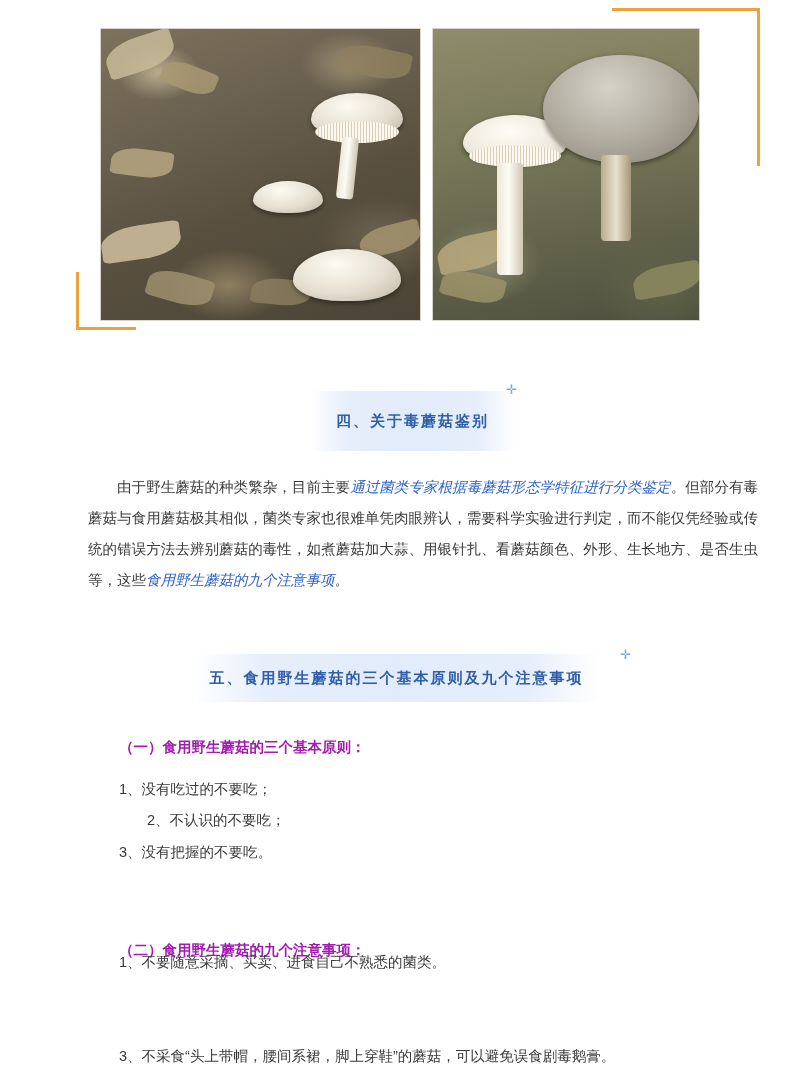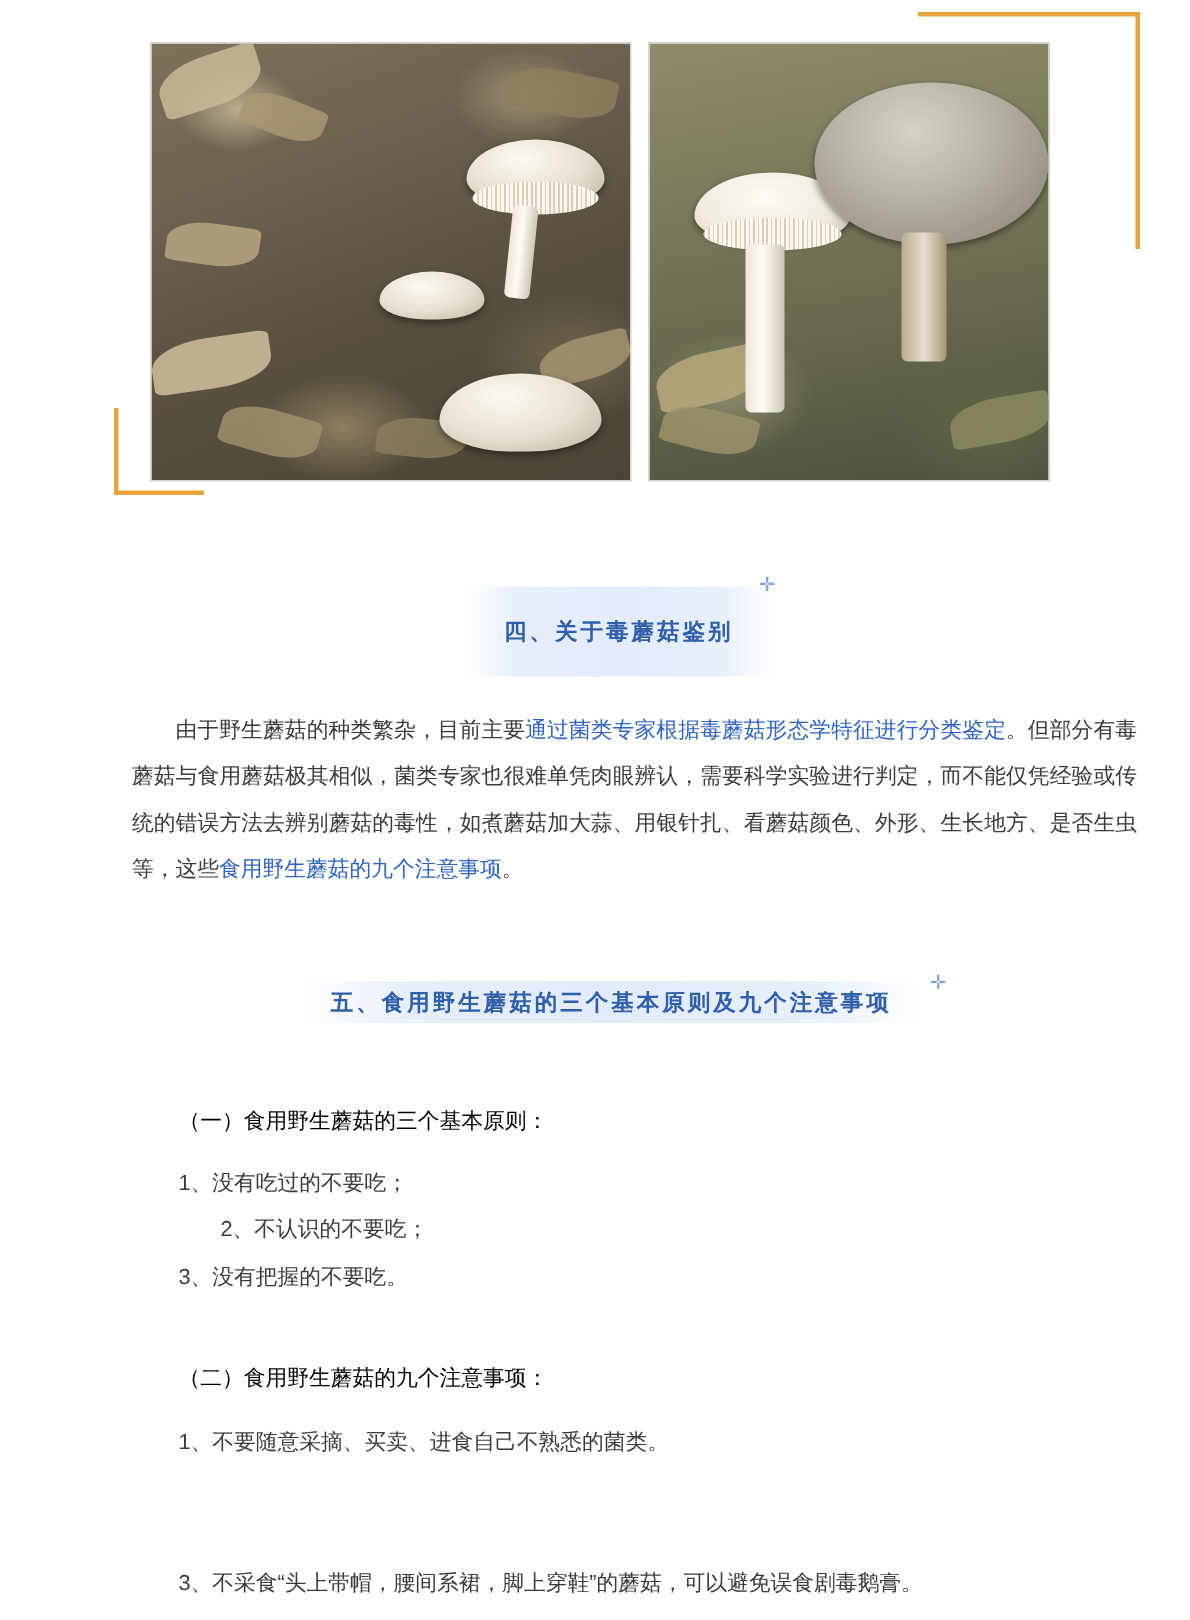--- a/index.html
+++ b/index.html
@@ -139,7 +139,7 @@
     color: #3a3a3a;
     text-align: justify;
   }
-  .para .hl { color: #2f63c4; }
+  .para .hl { color: #2f63c4; font-style: italic; }
   .para-main {
     left: 88px; top: 472px; width: 670px;
     text-indent: 2em;

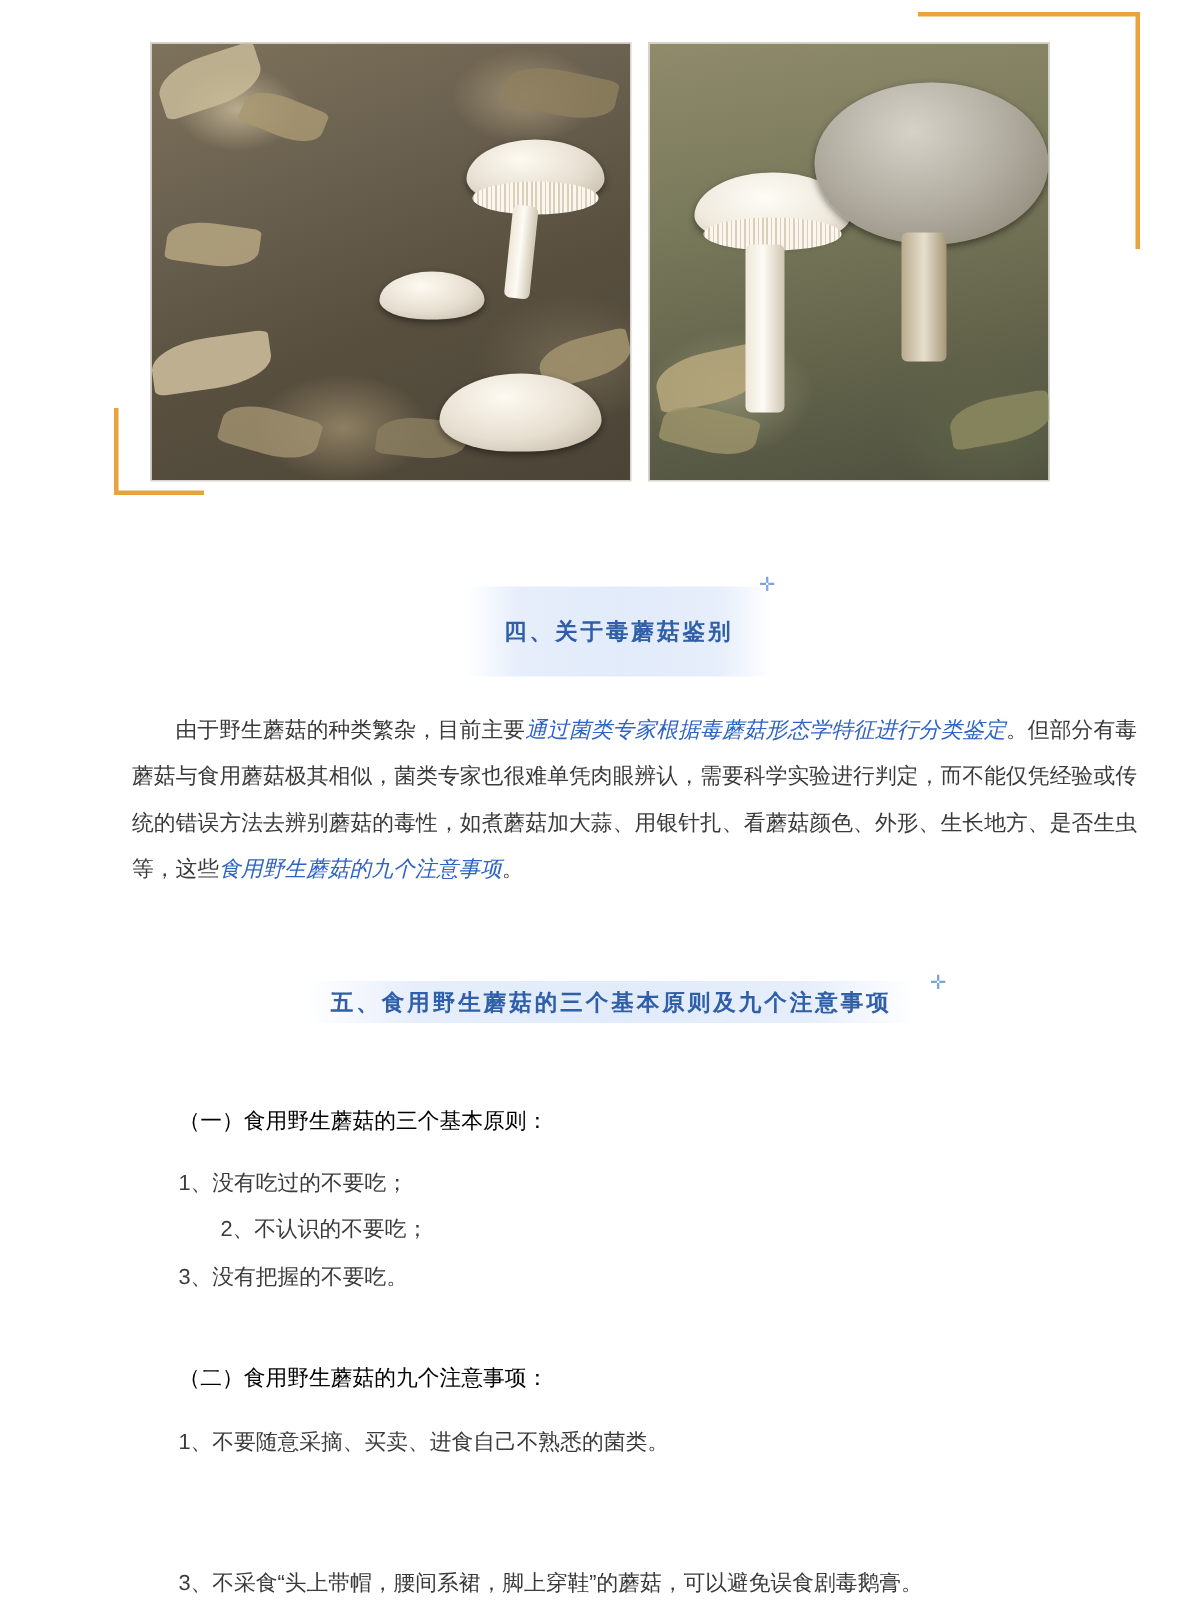--- a/index.html
+++ b/index.html
@@ -117,7 +117,7 @@
     font-size: 15px;
   }
   .heading-2 {
-    left: 204px; top: 654px; width: 407px; height: 28px;
+    left: 193px; top: 654px; width: 407px; height: 48px;
     font-size: 15px;
   }
   .cross {

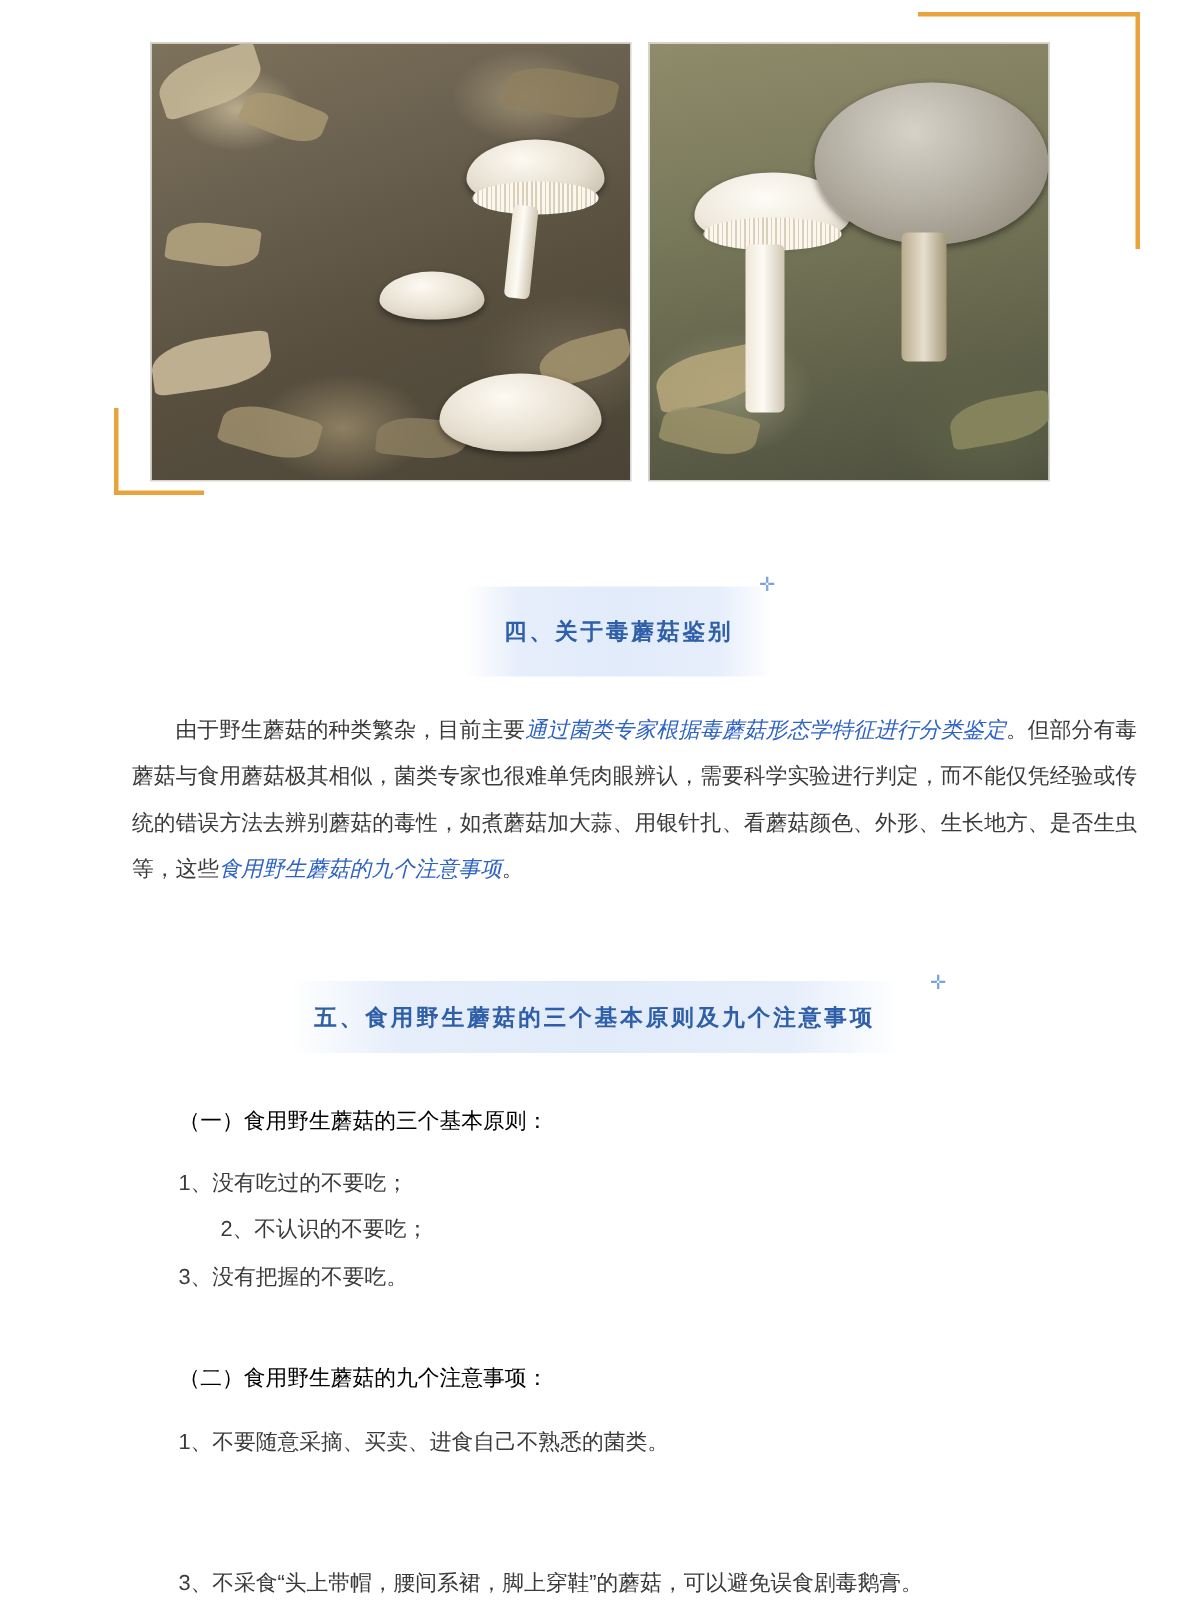--- a/index.html
+++ b/index.html
@@ -148,8 +148,8 @@
   .subhead {
     position: absolute;
     font-size: 14.5px;
-    font-weight: normal;
-    color: #000000;
+    font-weight: bold;
+    color: #a21caf;
   }
   .sub-1 { left: 119px; top: 738px; }
   .sub-2 { left: 119px; top: 909px; }

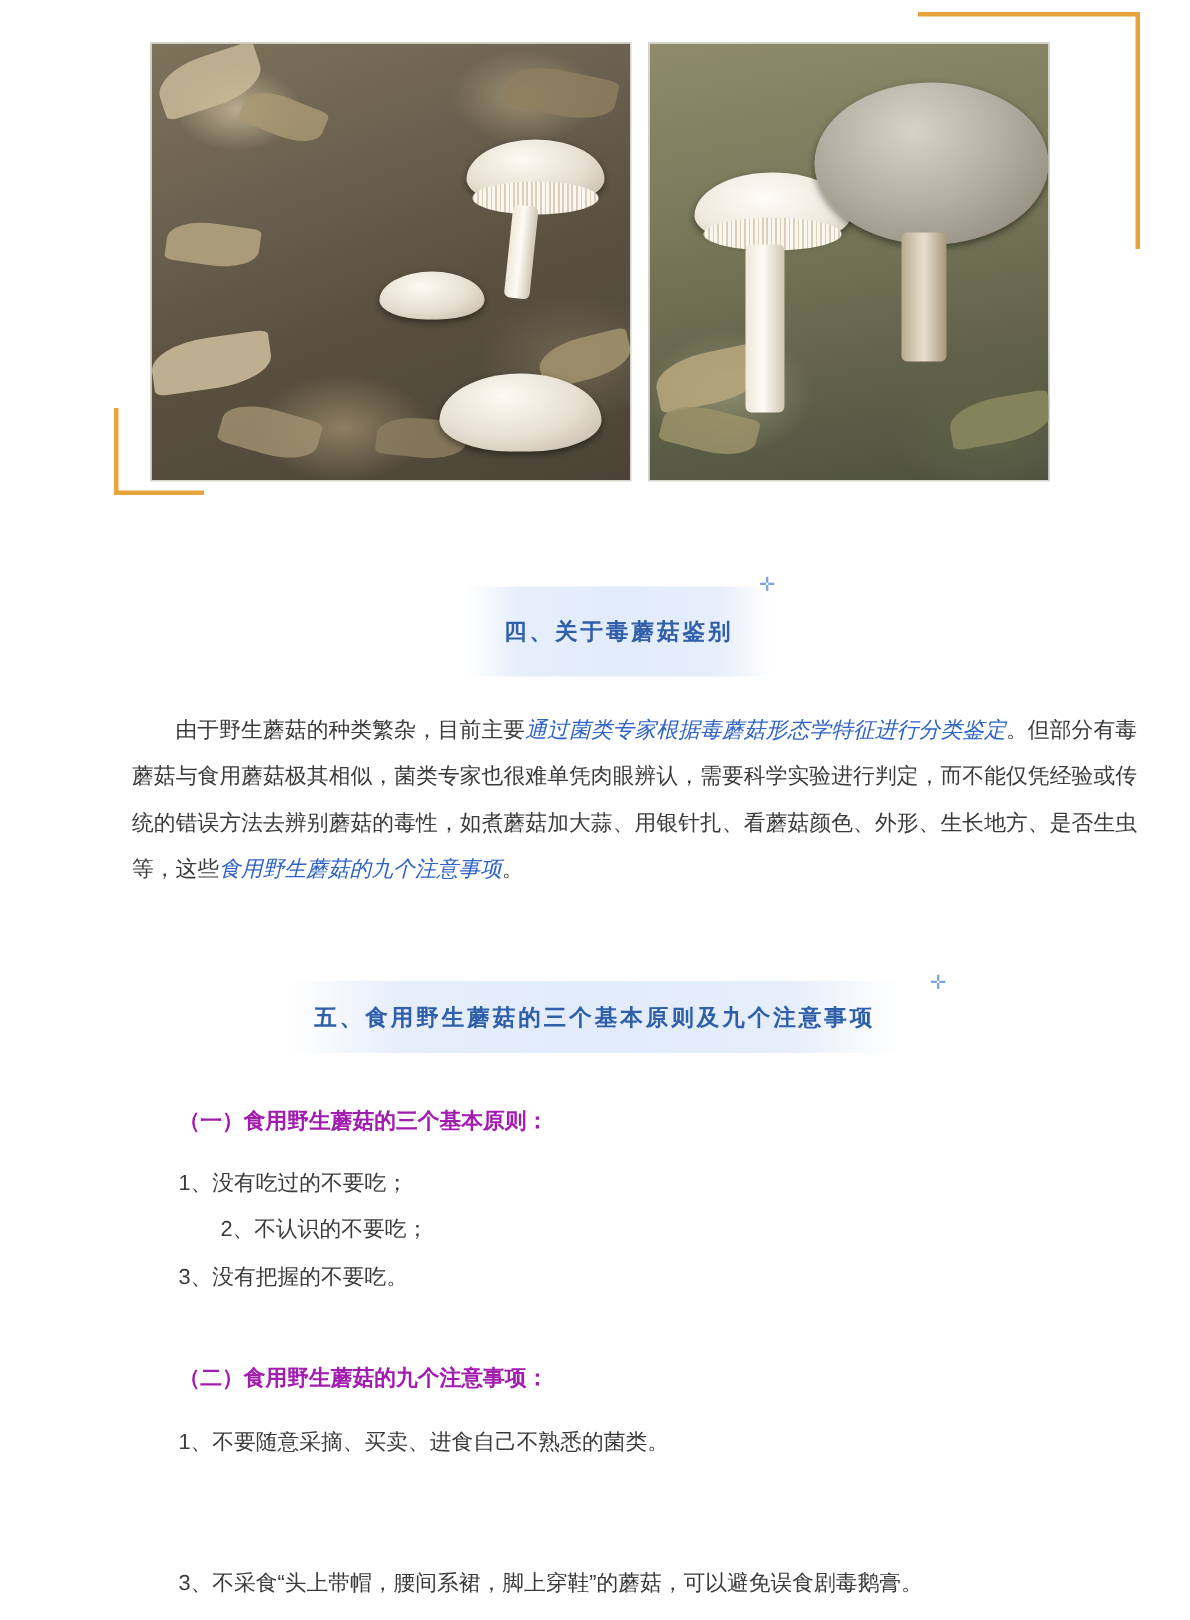--- a/index.html
+++ b/index.html
@@ -152,7 +152,7 @@
     color: #a21caf;
   }
   .sub-1 { left: 119px; top: 738px; }
-  .sub-2 { left: 119px; top: 909px; }
+  .sub-2 { left: 119px; top: 941px; }
 
   .item {
     position: absolute;

